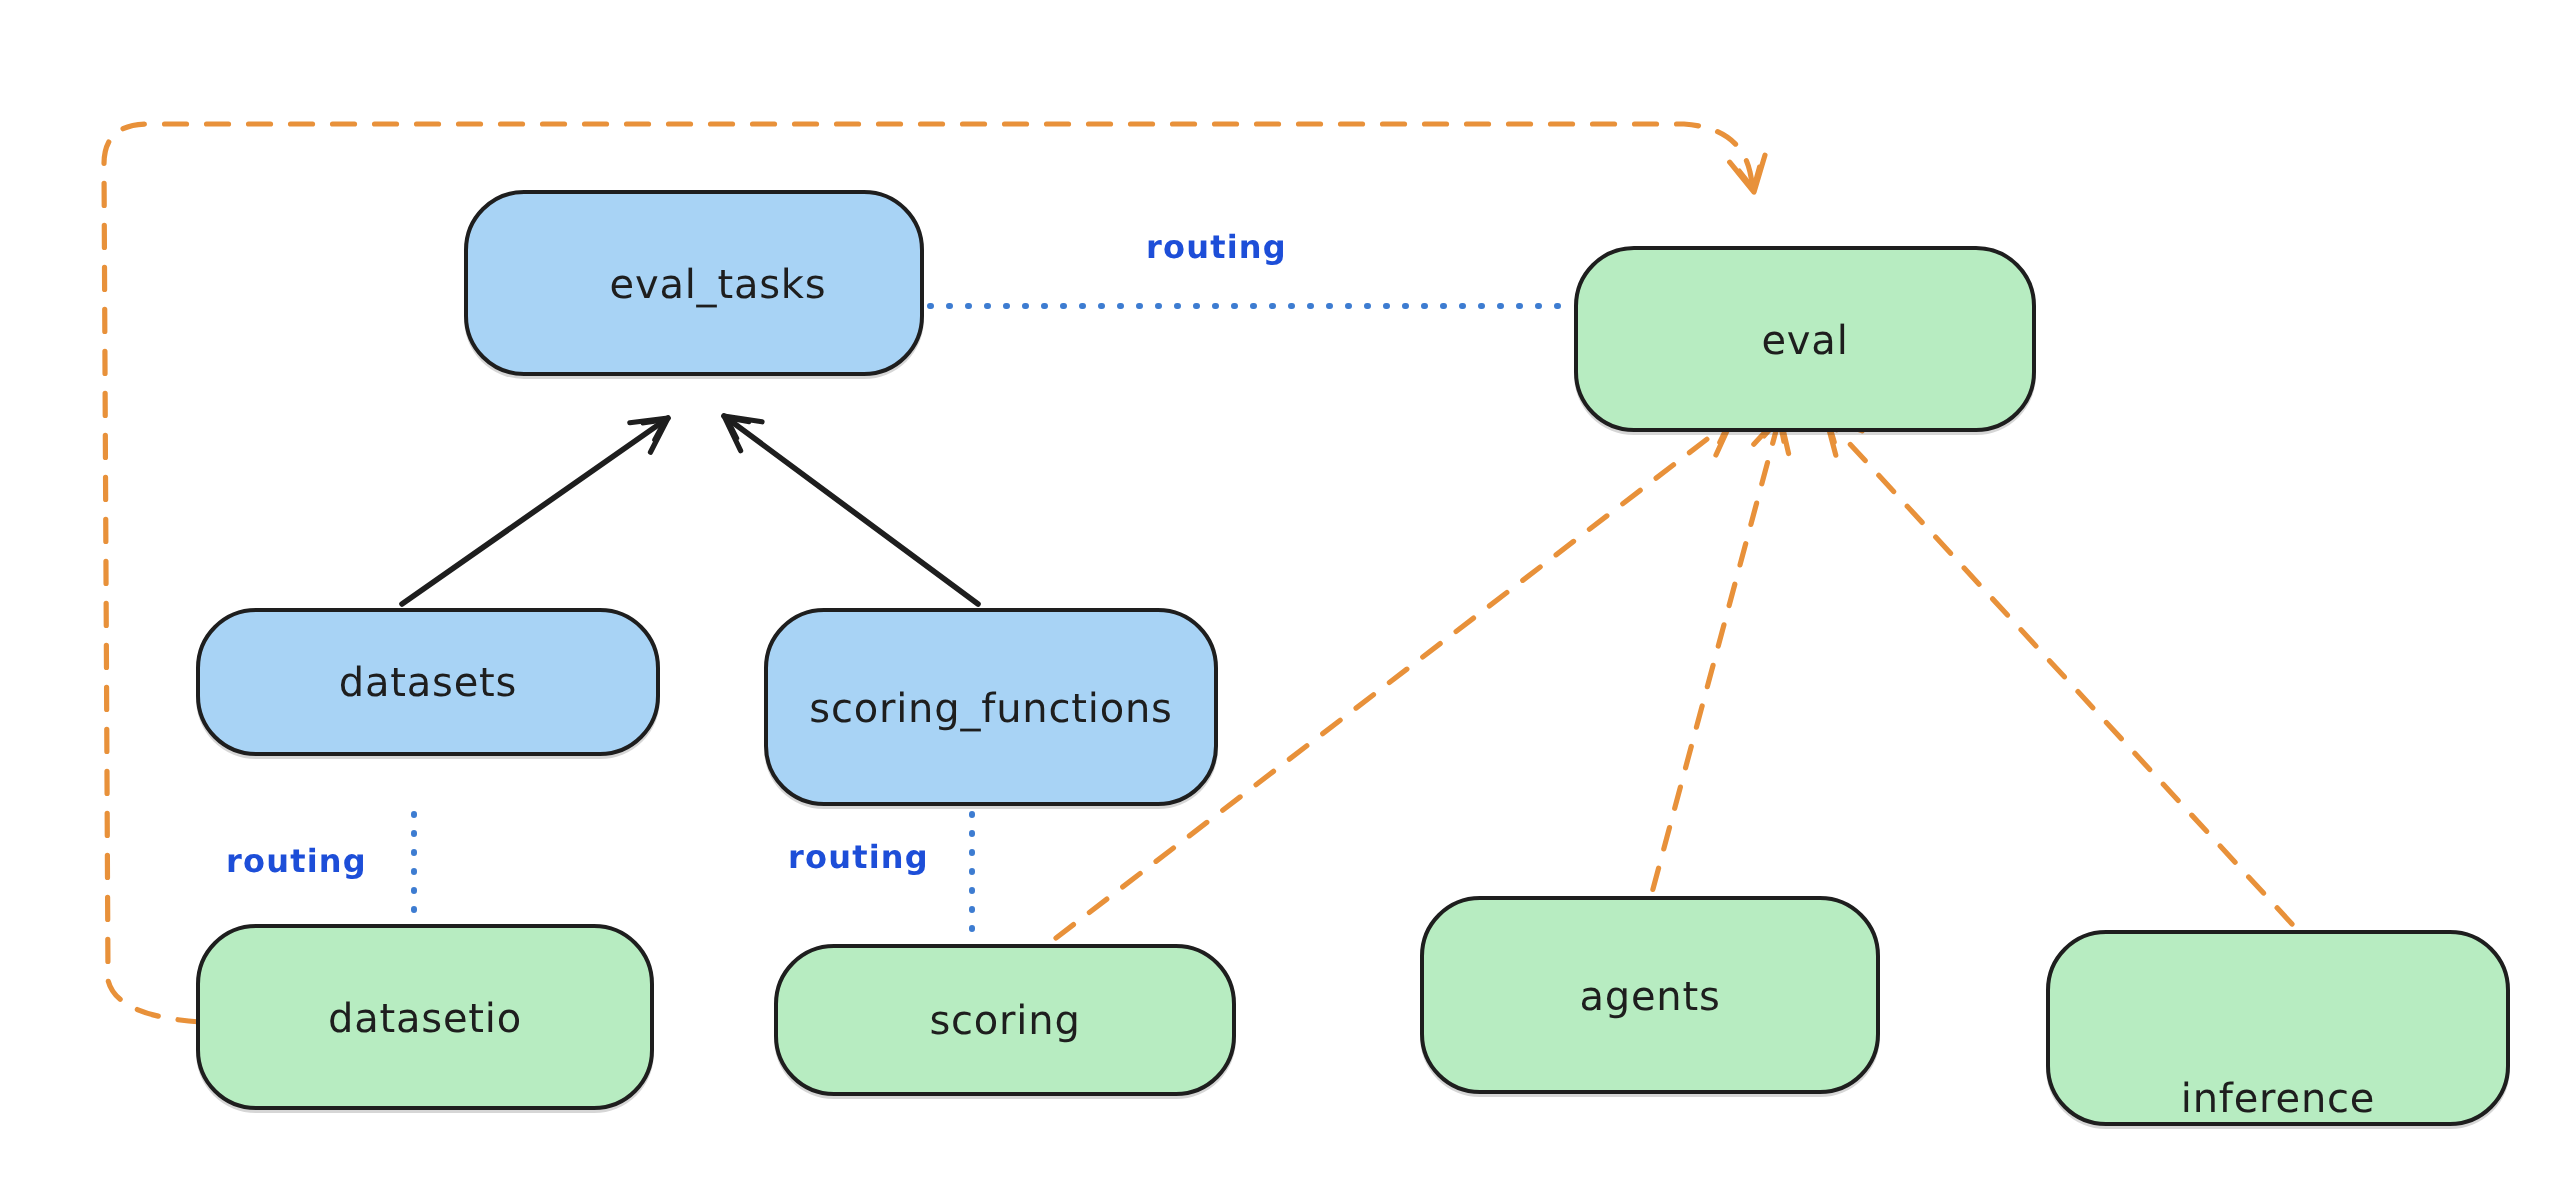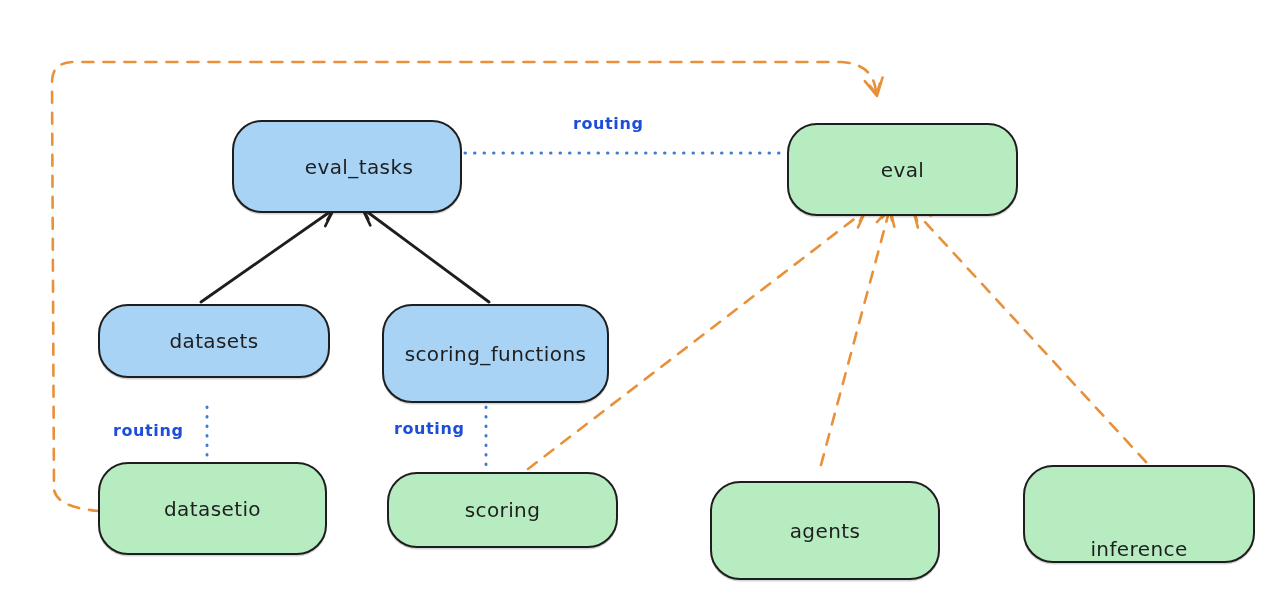--- a/index.html
+++ b/index.html
@@ -25,7 +25,7 @@
   .node-blue{background:#a8d3f5;}
   .node-green{background:#b7ecc1;}
 
-  .n-eval_tasks{left:232px;top:120px;width:230px;height:93px;padding-left:24px;}
+  .n-eval_tasks{left:232px;top:95px;width:230px;height:93px;padding-left:24px;}
   .n-eval{left:787px;top:106px;width:231px;height:93px;margin-top:17px;}
   .n-datasets{left:98px;top:304px;width:232px;height:74px;}
   .n-scoring_functions{left:382px;top:304px;width:227px;height:99px;}

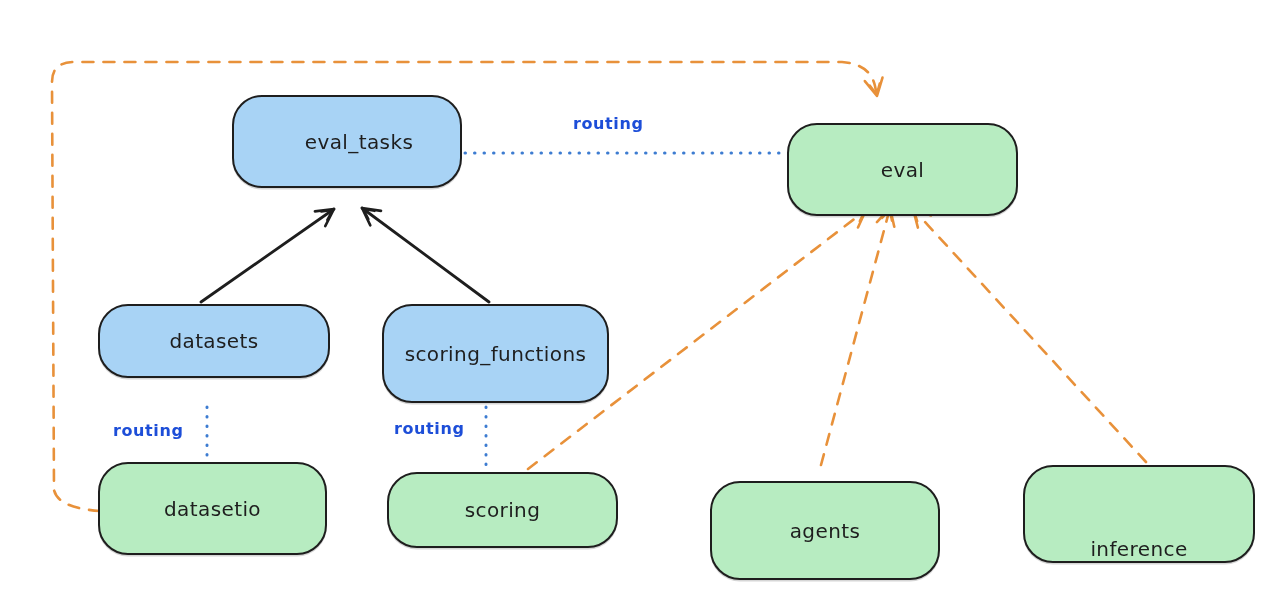--- a/index.html
+++ b/index.html
@@ -31,7 +31,7 @@
   .n-scoring_functions{left:382px;top:304px;width:227px;height:99px;}
   .n-datasetio{left:98px;top:462px;width:229px;height:93px;}
   .n-scoring{left:387px;top:472px;width:231px;height:76px;}
-  .n-agents{left:710px;top:481px;width:230px;height:99px;}
+  .n-agents{left:710px;top:448px;width:230px;height:99px;}
   .n-inference{left:1023px;top:465px;width:232px;height:98px;align-items:flex-end;}
 
   .edge-label{

